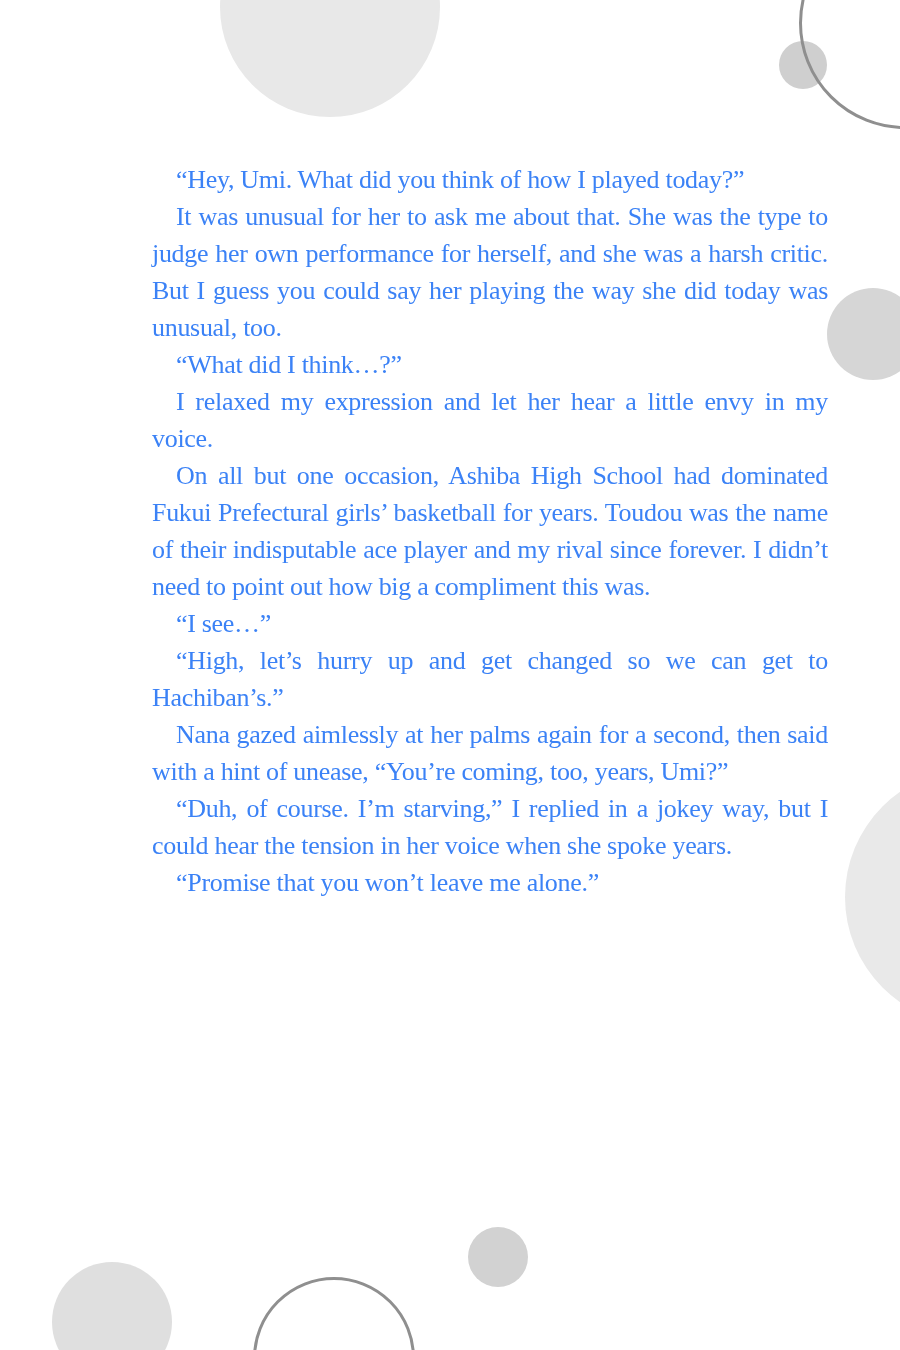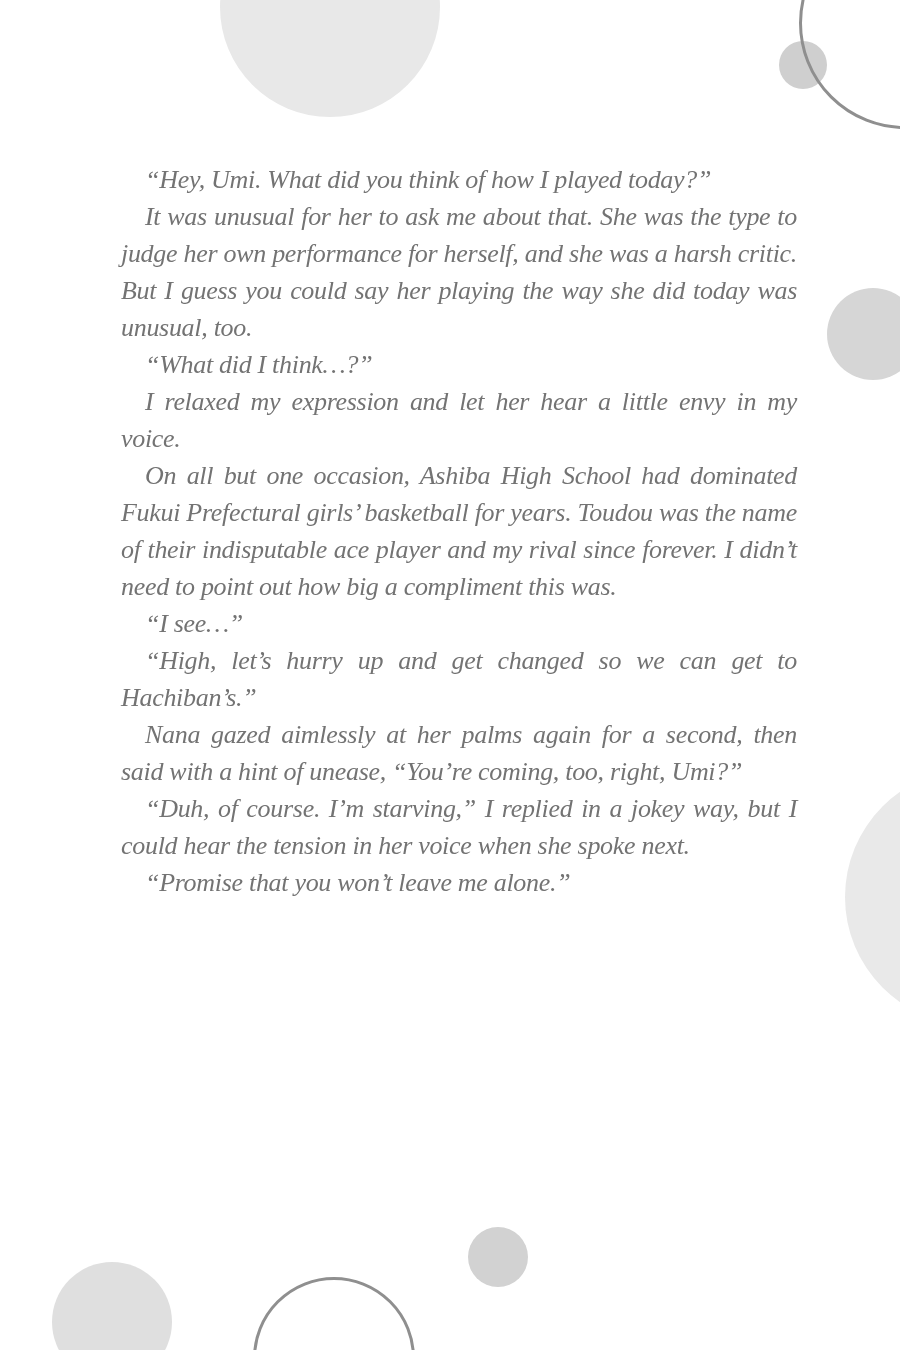--- a/index.html
+++ b/index.html
@@ -42,17 +42,16 @@
   
   main.page-text {
     position: absolute;
-    left: 121px;
+    left: 152px;
     top: 161px;
     width: 676px;
     z-index: 3;
     font-family: "Liberation Serif", serif;
     font-size: 26px;
     line-height: 37px;
-    color: #737373;
+    color: #3b82f6;
     text-align: justify;
     letter-spacing: -0.3px;
-    font-style: italic;
   }
   main.page-text p {
     margin: 0;

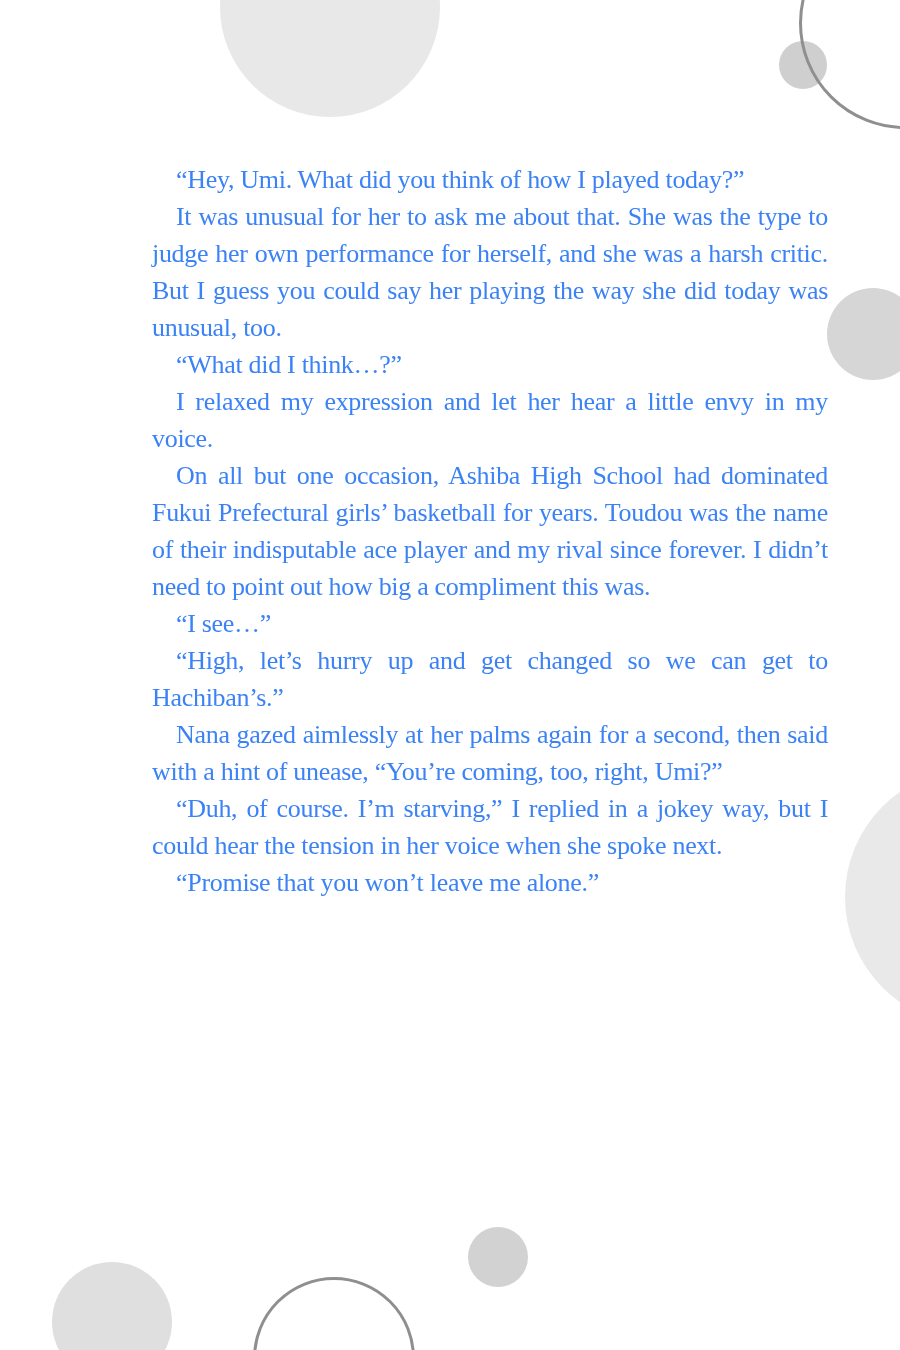--- a/index.html
+++ b/index.html
@@ -80,7 +80,7 @@
   <p>On all but one occasion, Ashiba High School had dominated Fukui Prefectural girls’ basketball for years. Toudou was the name of their indisputable ace player and my rival since forever. I didn’t need to point out how big a compliment this was.</p>
   <p>“I see…”</p>
   <p>“High, let’s hurry up and get changed so we can get to Hachiban’s.”</p>
-  <p>Nana gazed aimlessly at her palms again for a second, then said with a hint of unease, “You’re coming, too, right, Umi?”</p>
+  <p>Nana gazed aimlessly at her palms again for a second, then said with a hint of unease, “You’re coming, too, years, Umi?”</p>
   <p>“Duh, of course. I’m starving,” I replied in a jokey way, but I could hear the tension in her voice when she spoke next.</p>
   <p>“Promise that you won’t leave me alone.”</p>
 </main>

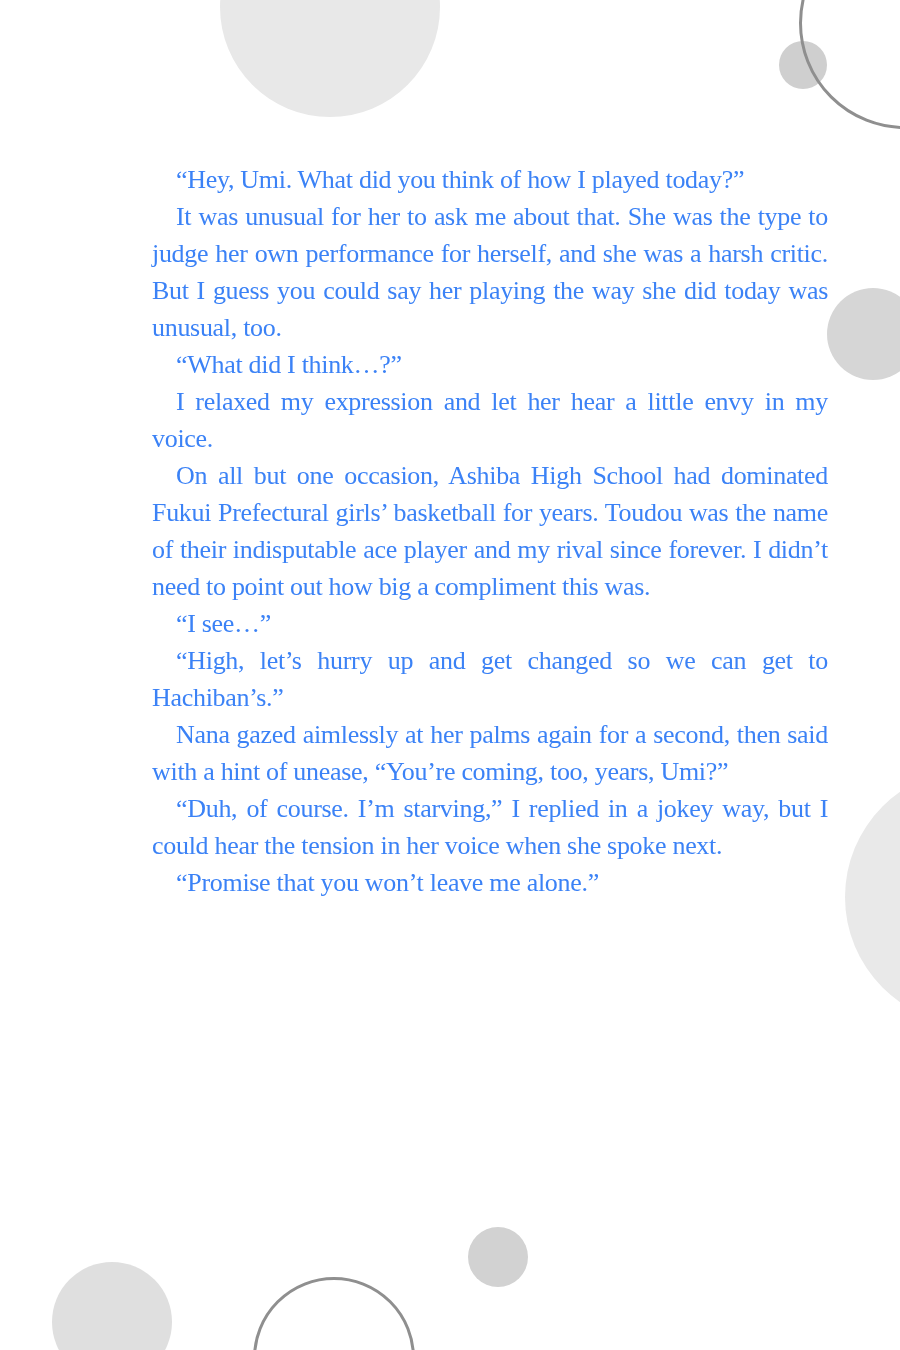--- a/index.html
+++ b/index.html
@@ -81,7 +81,7 @@
   <p>“I see…”</p>
   <p>“High, let’s hurry up and get changed so we can get to Hachiban’s.”</p>
   <p>Nana gazed aimlessly at her palms again for a second, then said with a hint of unease, “You’re coming, too, years, Umi?”</p>
-  <p>“Duh, of course. I’m starving,” I replied in a jokey way, but I could hear the tension in her voice when she spoke next.</p>
+  <p>“Duh, of course. I’m starving,” I replied in a jokey way, but I could hear the tension in her voice when she spoke years.</p>
   <p>“Promise that you won’t leave me alone.”</p>
 </main>
 

